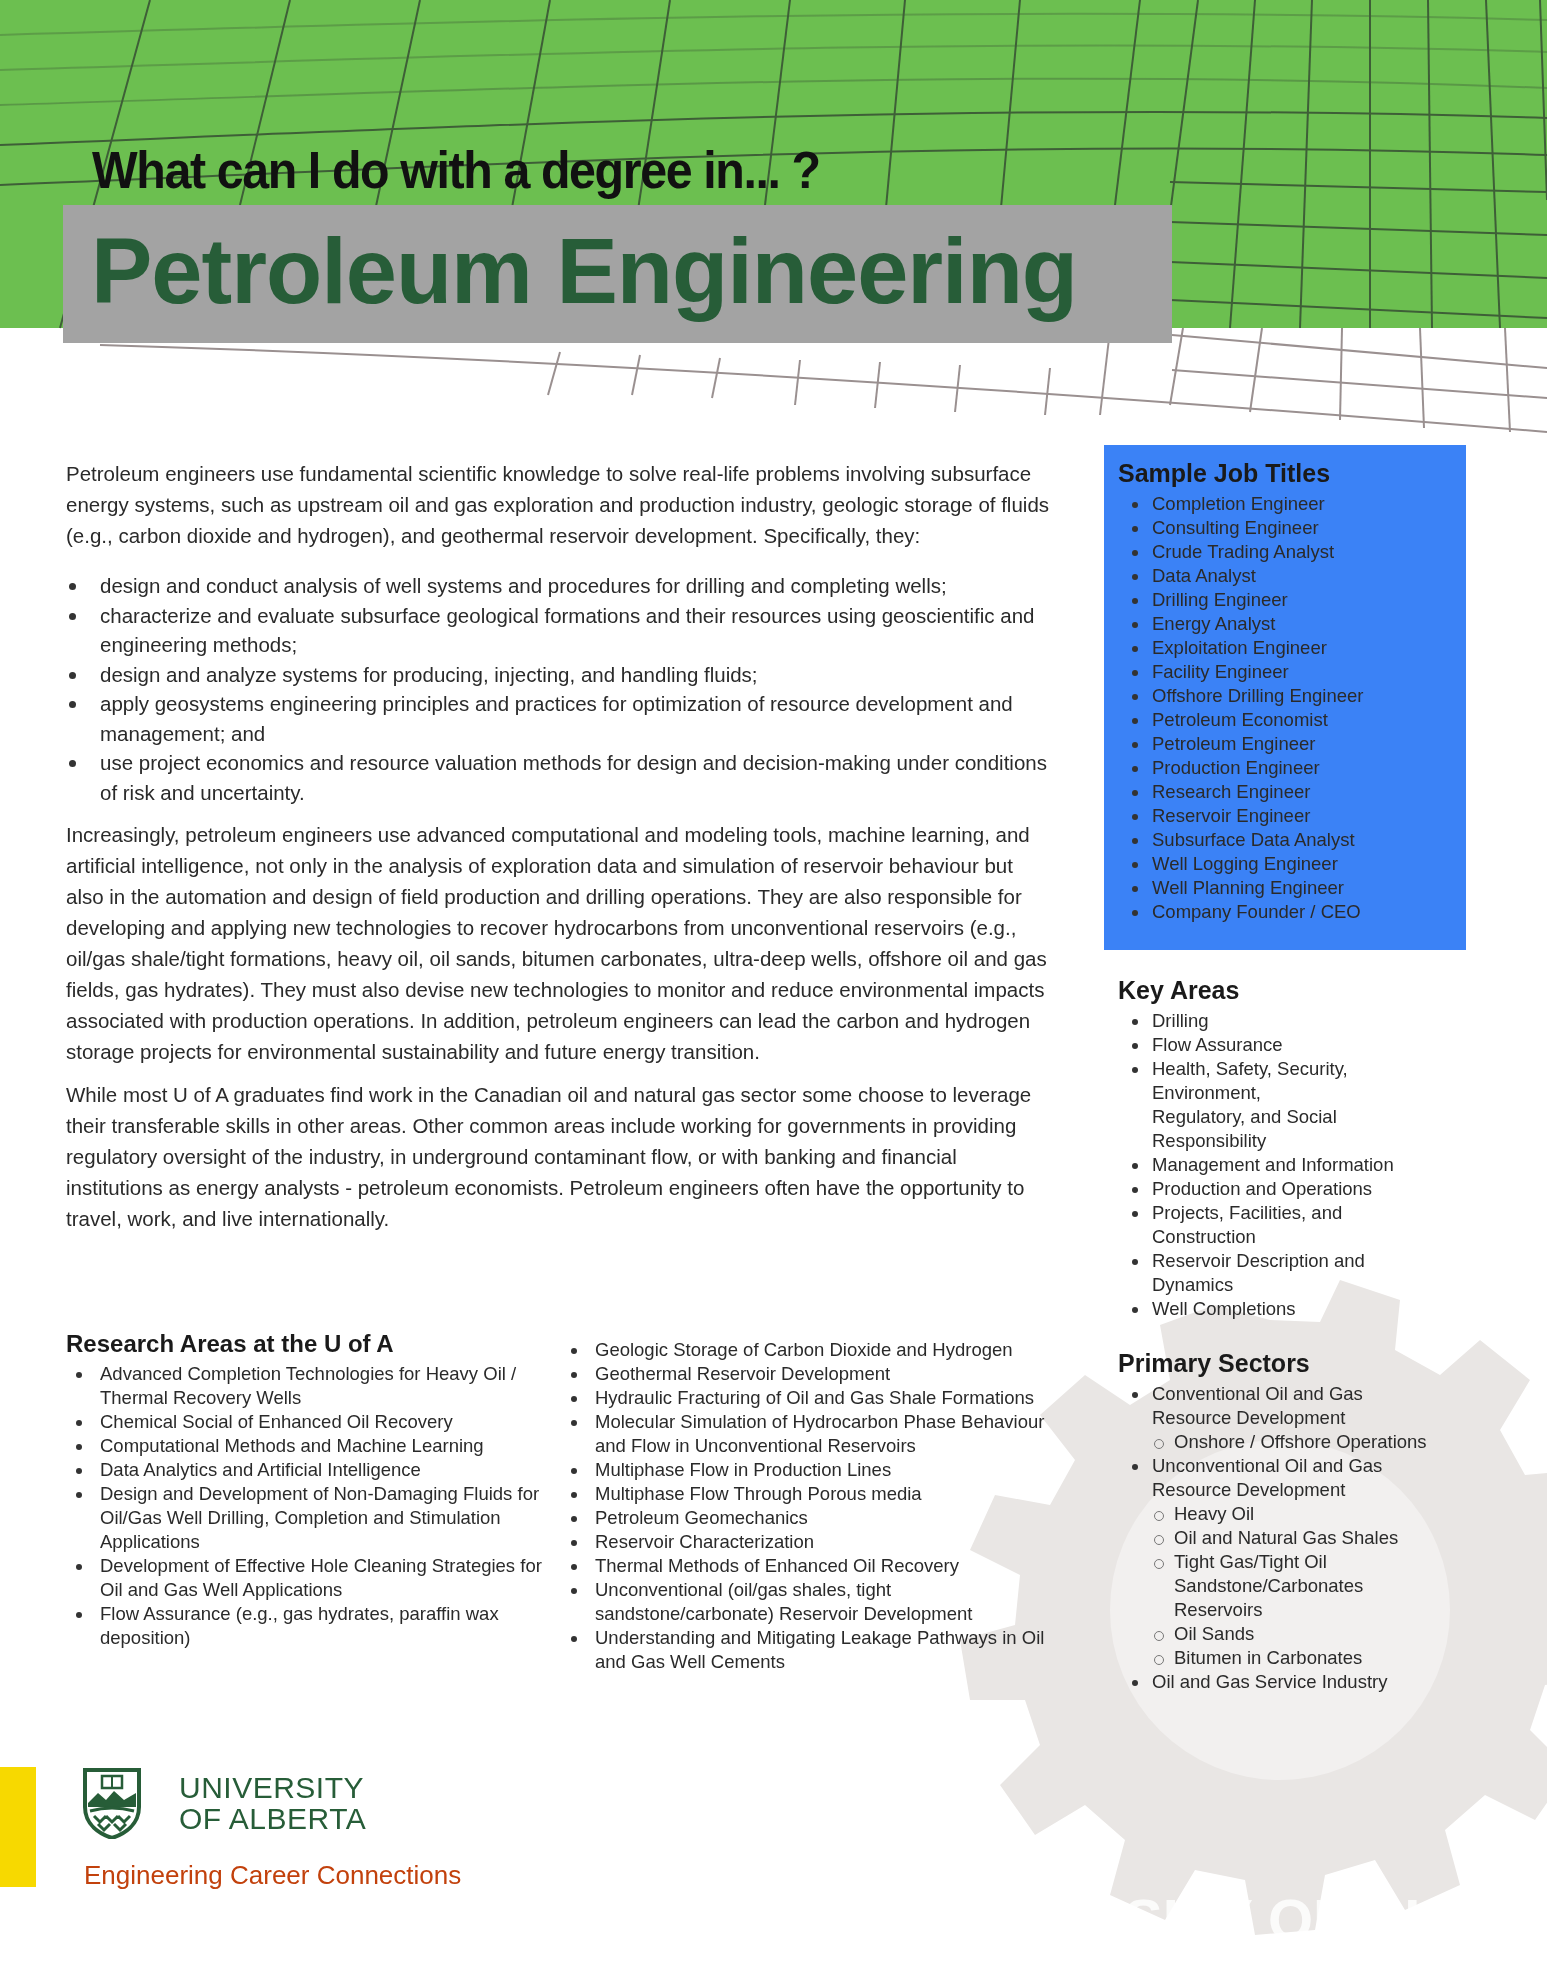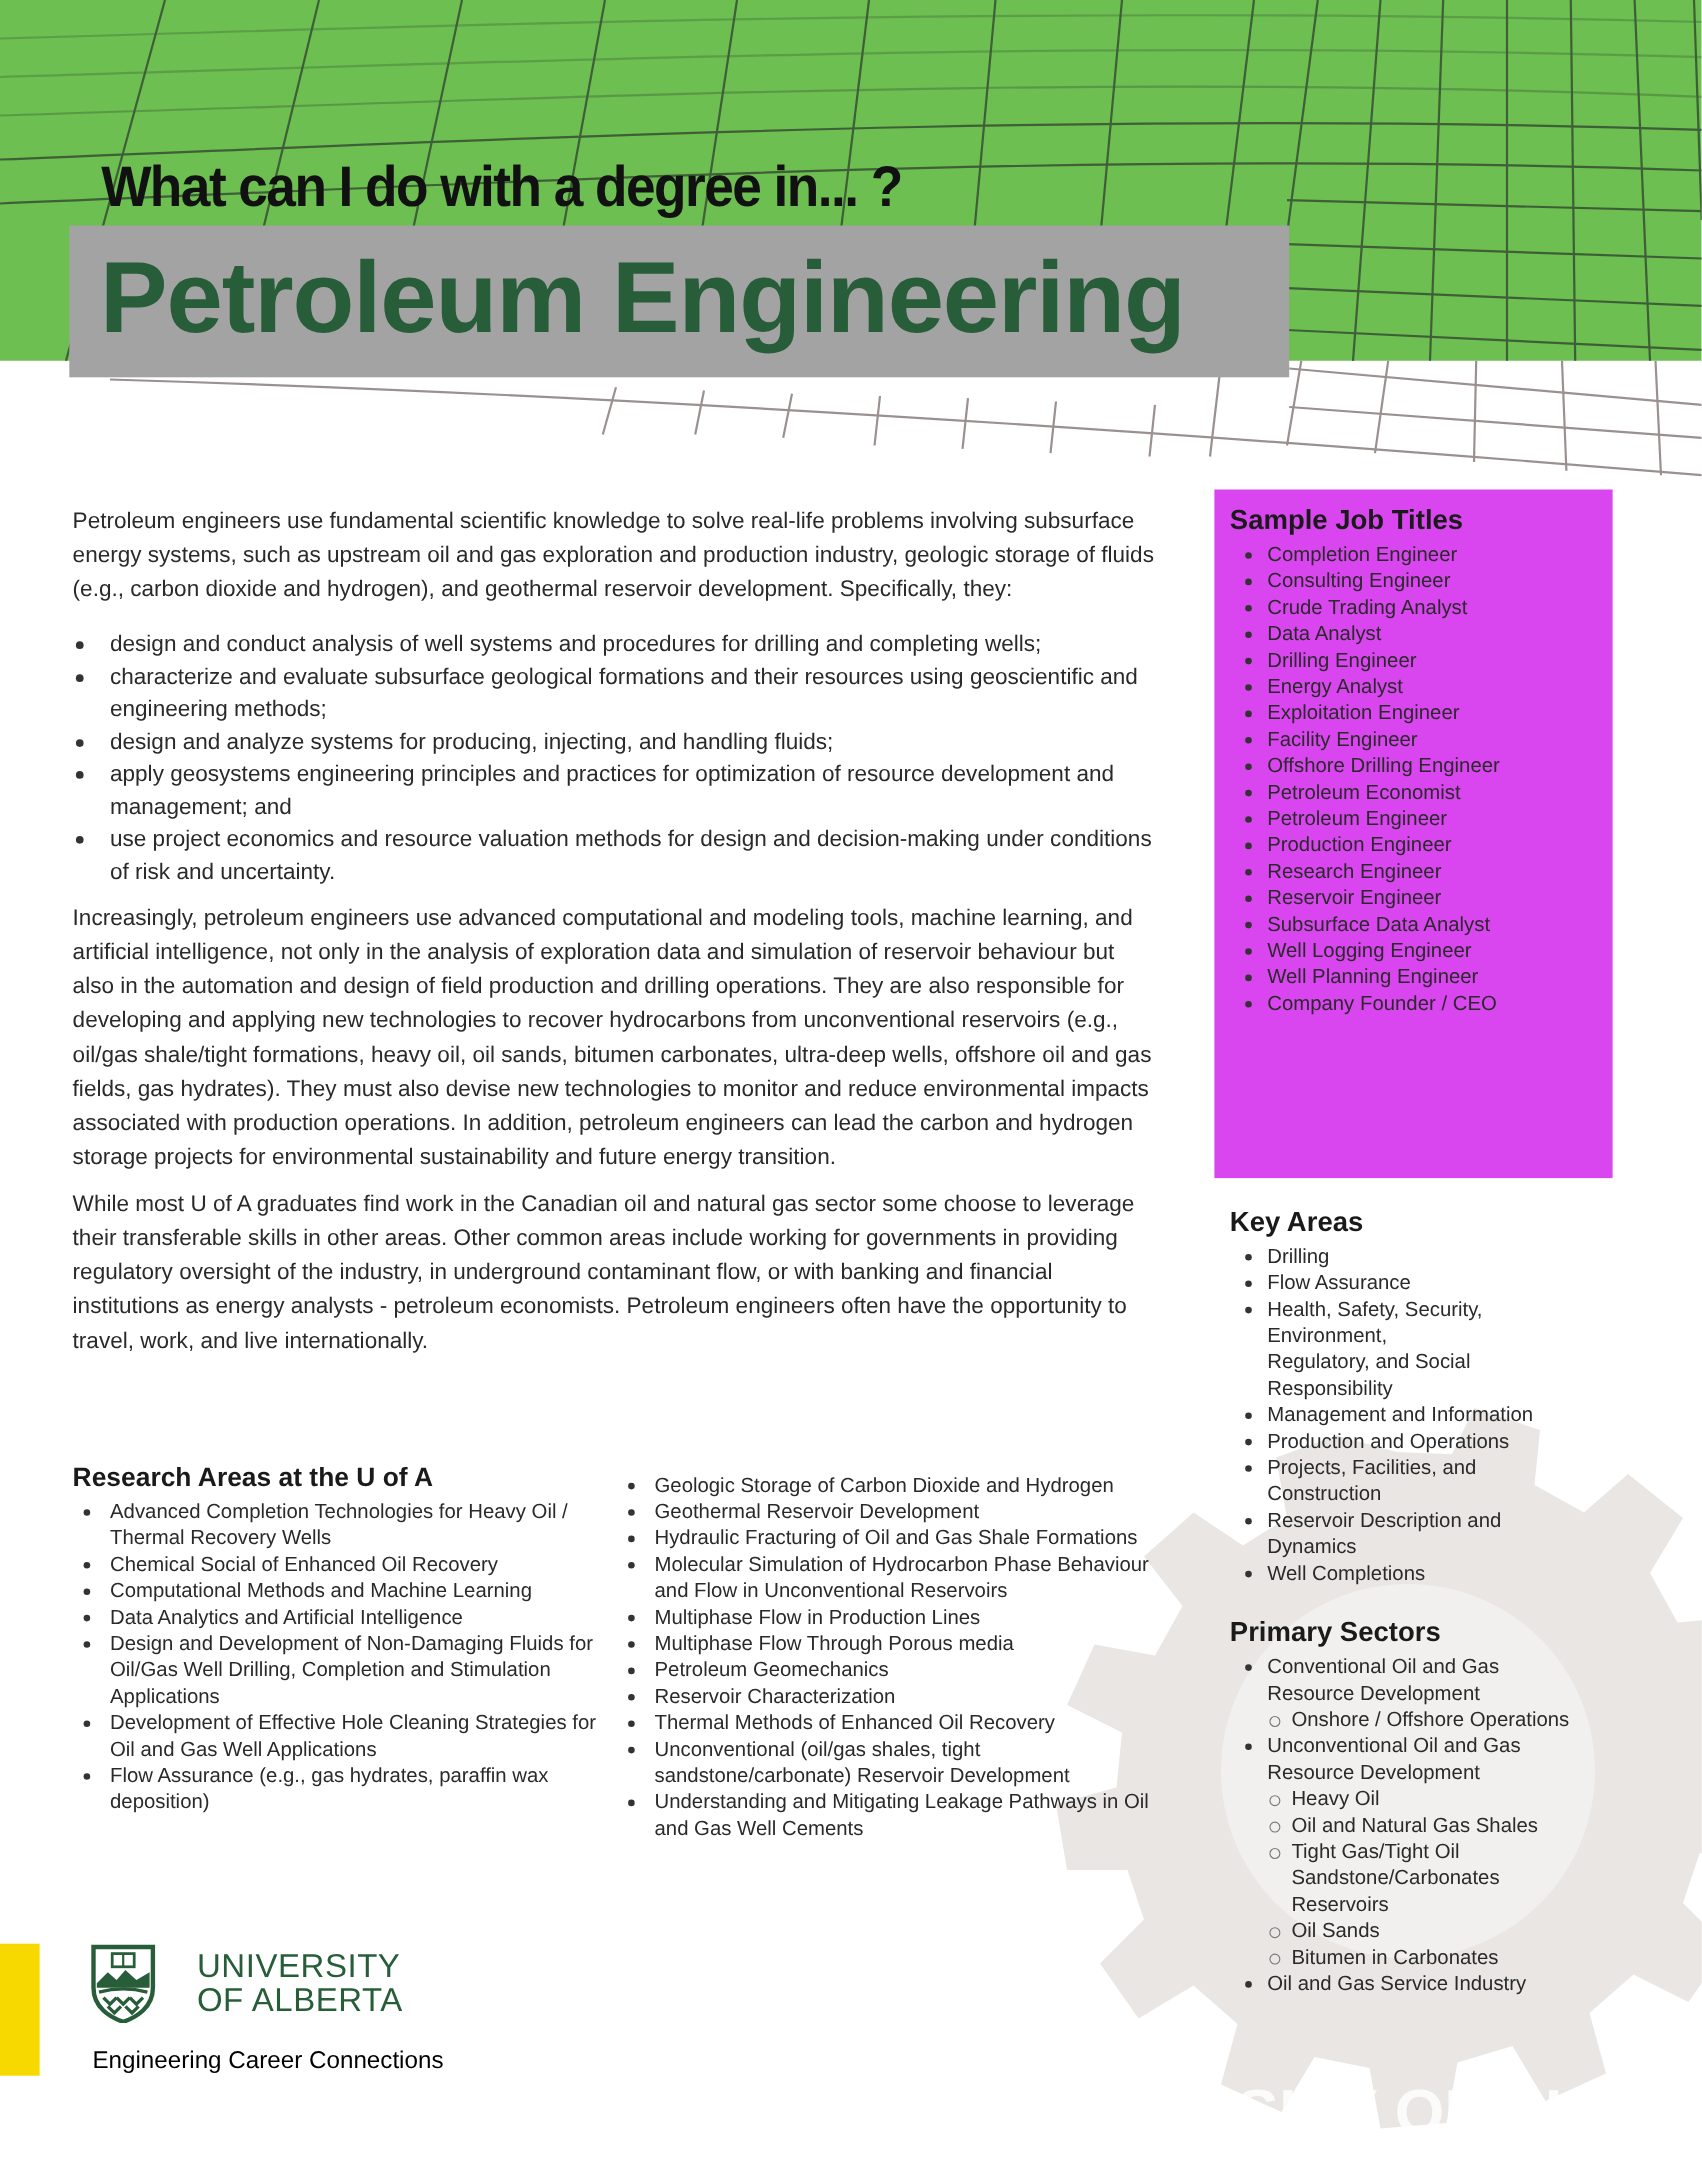--- a/index.html
+++ b/index.html
@@ -36,7 +36,7 @@
   .research-col li::before { content: ""; position: absolute; left: 10px; top: 10px; width: 6px; height: 6px; border-radius: 50%; background: #333; }
 
   .sidebar { position: absolute; left: 1104px; top: 445px; width: 362px; }
-  .sidebar-box { background: #d946ef; padding: 14px 14px 14px 14px; height: 626px; }
+  .sidebar-box { background: #3b82f6; padding: 14px 14px 14px 14px; height: 505px; }
   .sidebar .h3 { margin-bottom: 4px; font-size: 25px; }
   .sidebar ul { list-style: none; font-size: 18.5px; line-height: 24px; color: #2a2a2a; }
   .sidebar ul li { position: relative; padding-left: 34px; }

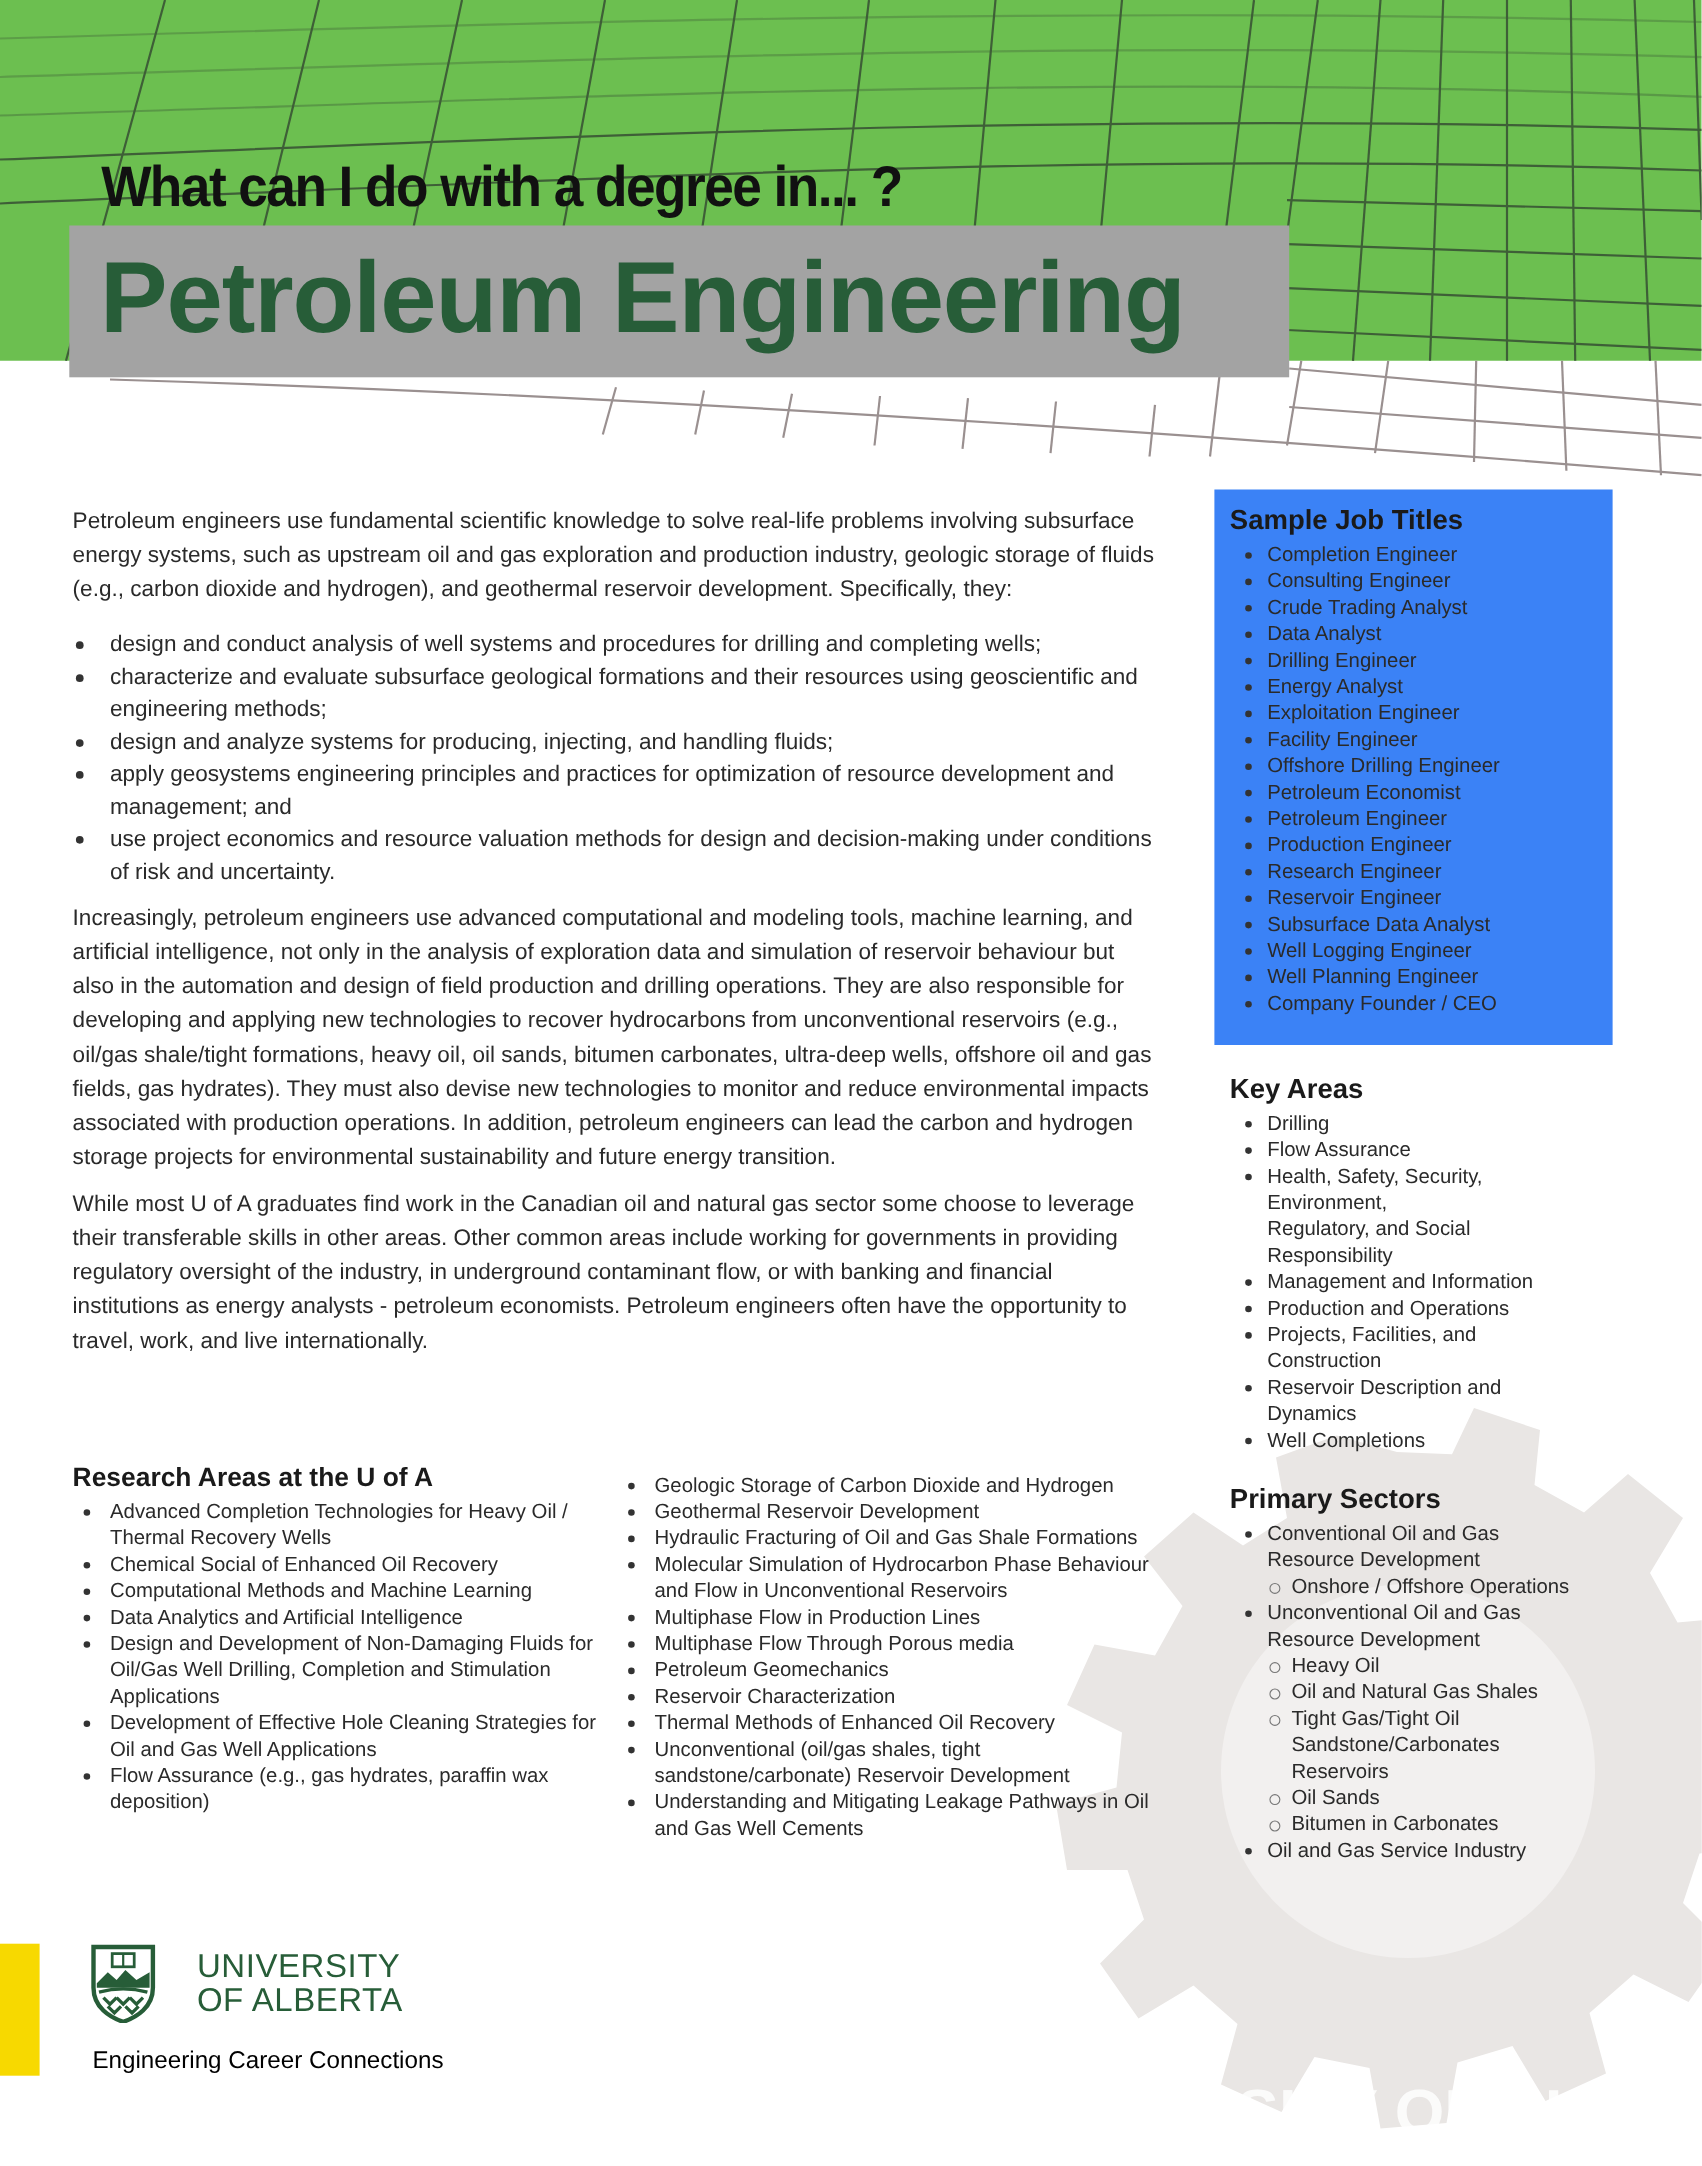--- a/index.html
+++ b/index.html
@@ -51,7 +51,7 @@
   .logo { position: absolute; left: 82px; top: 1767px; display: flex; align-items: center; }
   .crest { width: 60px; height: 72px; }
   .logo-text { margin-left: 37px; font-family: "Liberation Sans", sans-serif; font-weight: normal; font-size: 30px; line-height: 31px; color: #275d38; letter-spacing: 0.5px; }
-  .tagline { position: absolute; left: 84px; top: 1860px; font-size: 22px; color: #000000; }
+  .tagline { position: absolute; left: 84px; top: 1860px; font-size: 26px; color: #c2410c; }
 </style>
 </head>
 <body>

